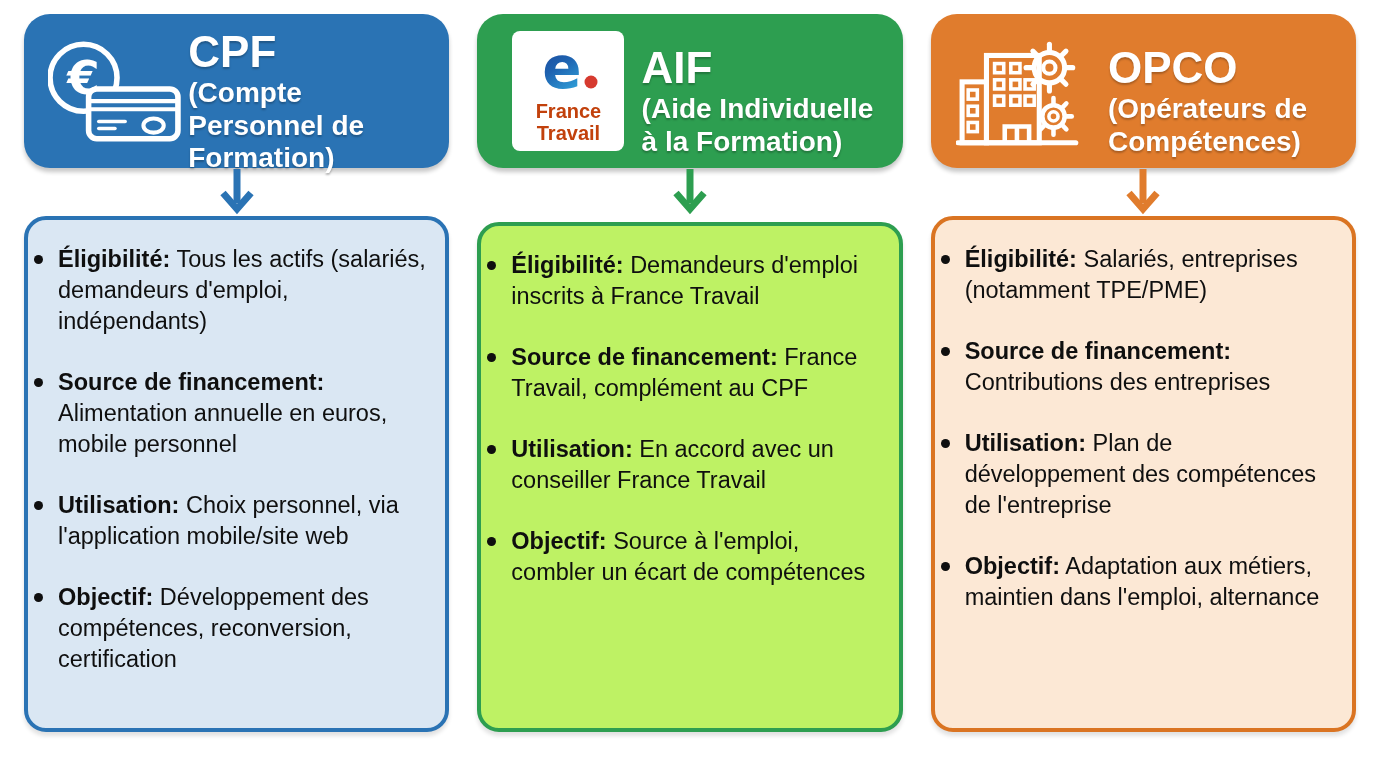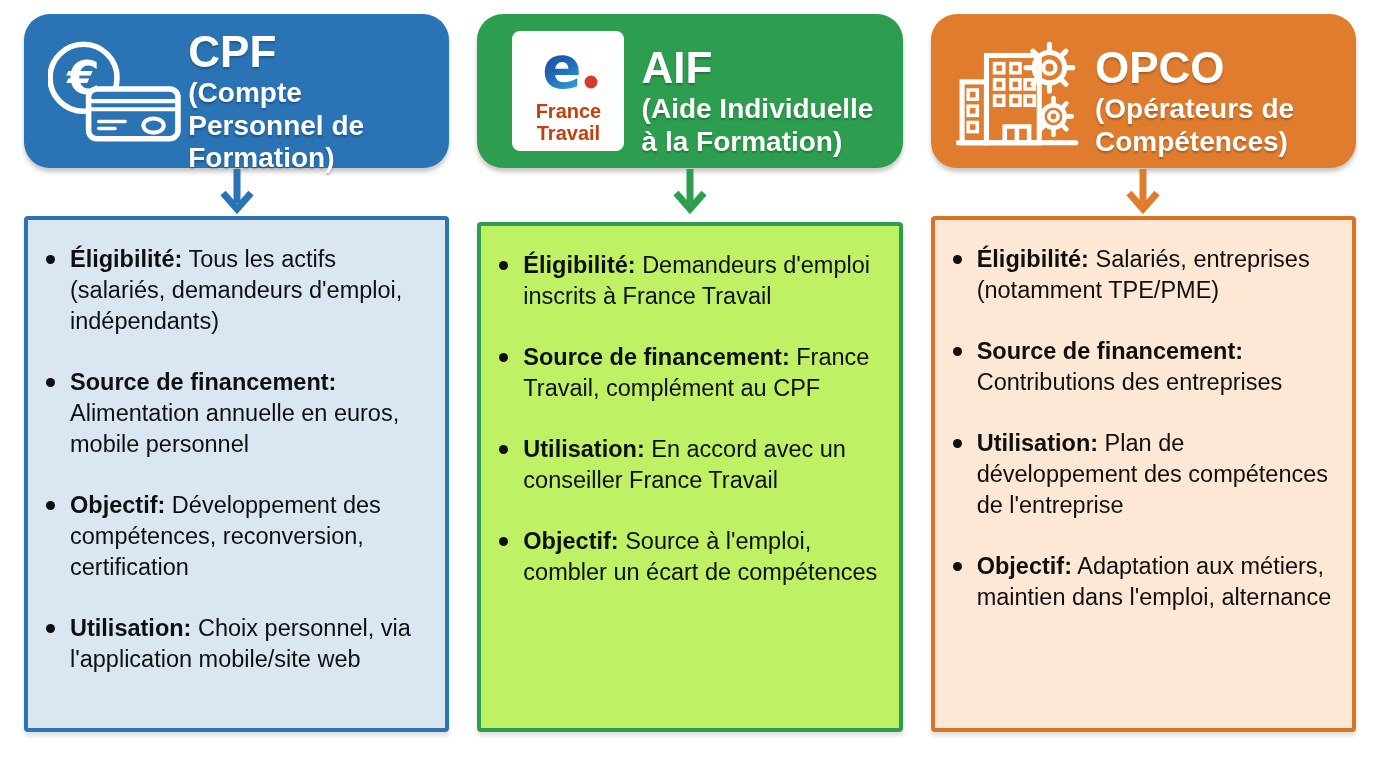--- a/index.html
+++ b/index.html
@@ -33,7 +33,7 @@
   .col-cpf  .bodybox{background:#dae7f3;border-color:#2a73b4;}
   .col-aif  .hdr{background:#2d9e50;}
   .col-aif  .bodybox{background:#bef264;border-color:#2d9e50;margin-top:6px;}
-  .col-opco .hdr{background:#e07c2d;}
+  .col-opco .hdr{background:#e07c2d;gap:13px;}
   .col-opco .bodybox{background:#fce8d5;border-color:#da7422;}
   
   .ft-logo{

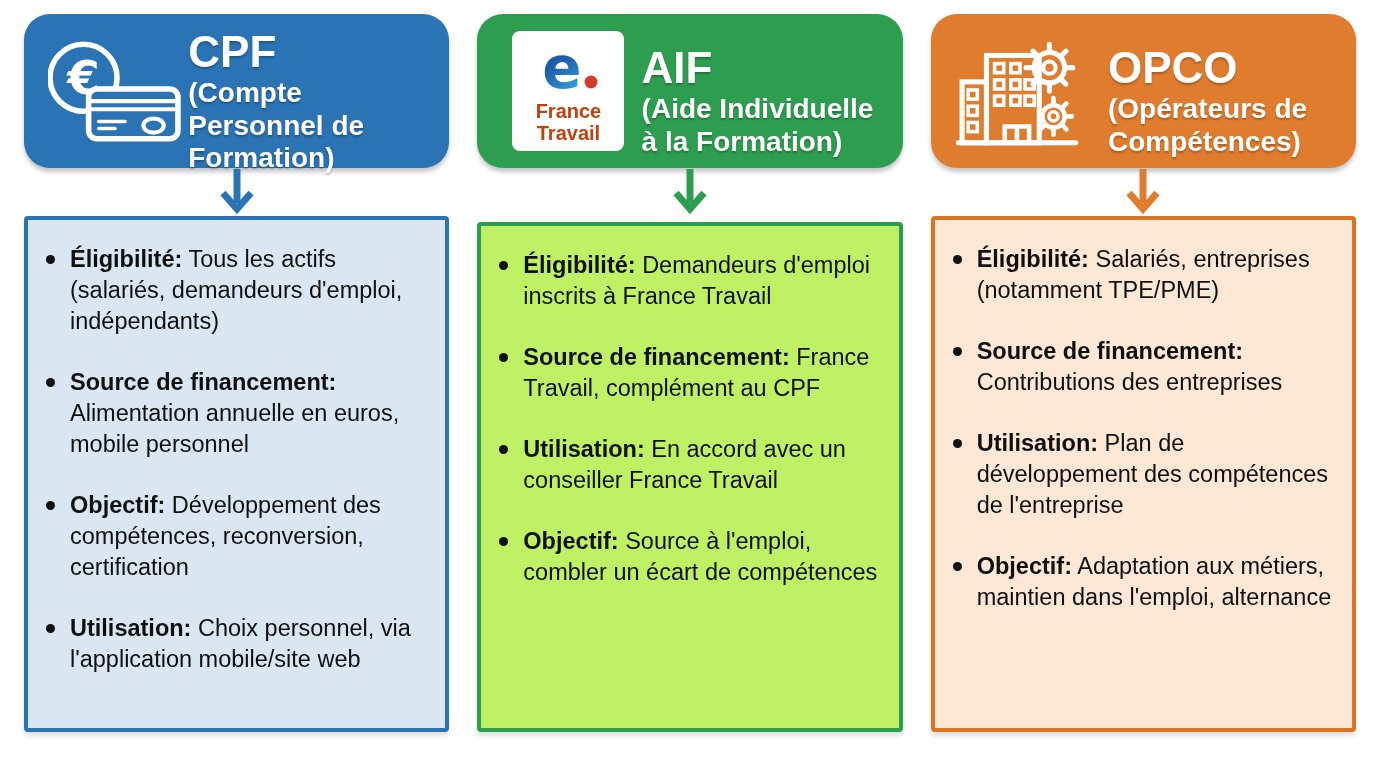--- a/index.html
+++ b/index.html
@@ -20,8 +20,8 @@
   .hdr .subtitle{font-size:28px;font-weight:700;line-height:1.16;margin:2px auto 0;max-width:252px;text-shadow:0 2px 2px rgba(0,0,0,.25);}
   .arrowbox{height:48px;display:flex;justify-content:center;align-items:center;flex:0 0 auto;}
   .bodybox{
-    flex:1;border-radius:4px;border:4px solid;box-sizing:border-box;
-    padding:24px 14px 14px 12px;box-shadow:0 4px 4px rgba(0,0,0,.12);
+    flex:1;border-radius:22px;border:4px solid;box-sizing:border-box;
+    padding:24px 14px 14px 0;box-shadow:0 4px 4px rgba(0,0,0,.12);
   }
   ul.bullets{list-style:none;margin:0;padding:0;}
   .bullets li{position:relative;padding-left:30px;margin-bottom:30px;font-size:23.5px;line-height:1.32;color:#0f0f0f;}

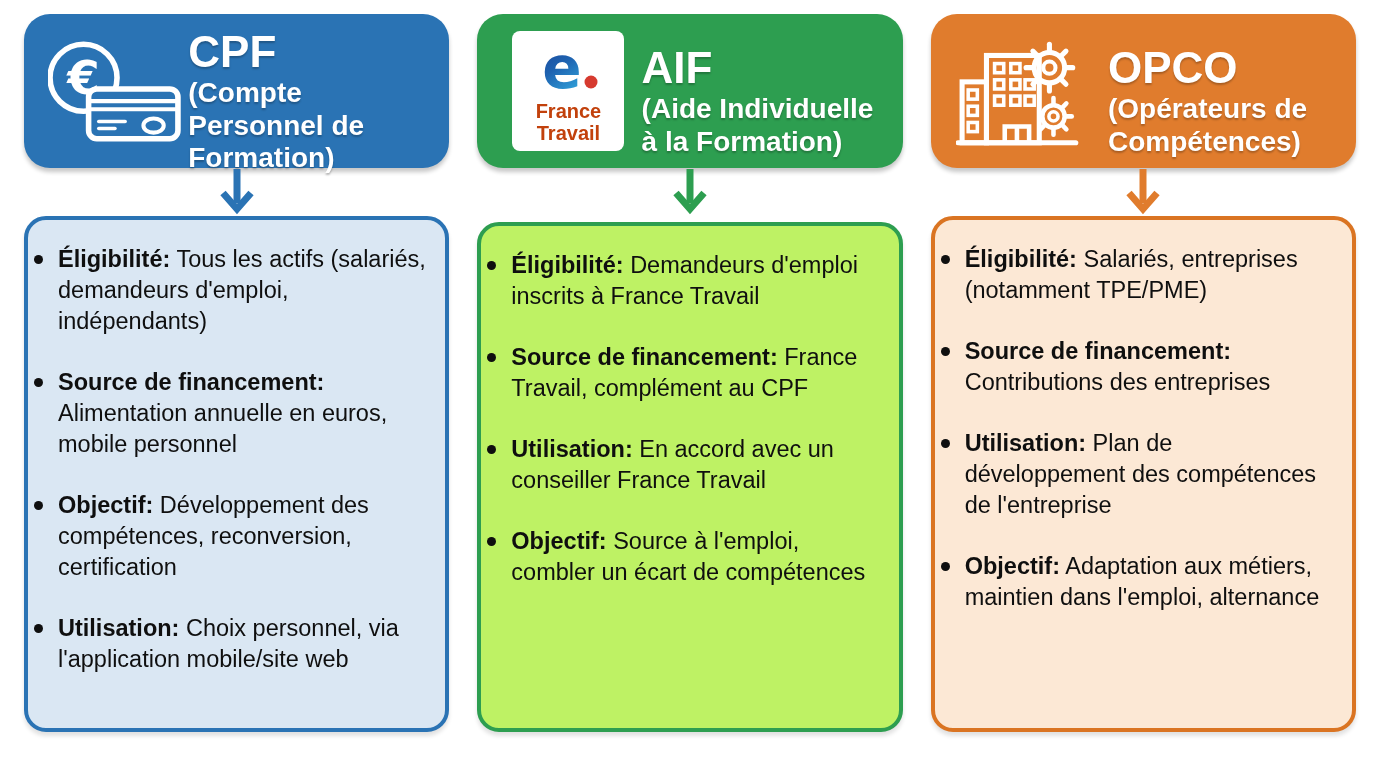--- a/index.html
+++ b/index.html
@@ -76,8 +76,8 @@
       <ul class="bullets">
         <li><span class="b-label">Éligibilité:</span> <span class="b-text">Tous les actifs (salariés, demandeurs d'emploi, indépendants)</span></li>
         <li><span class="b-label">Source de financement:</span> <span class="b-text">Alimentation annuelle en euros, mobile personnel</span></li>
+        <li><span class="b-label">Utilisation:</span> <span class="b-text">Choix personnel, via l'application mobile/site web</span></li>
         <li><span class="b-label">Objectif:</span> <span class="b-text">Développement des compétences, reconversion, certification</span></li>
-        <li><span class="b-label">Utilisation:</span> <span class="b-text">Choix personnel, via l'application mobile/site web</span></li>
       </ul>
     </div>
   </section>

